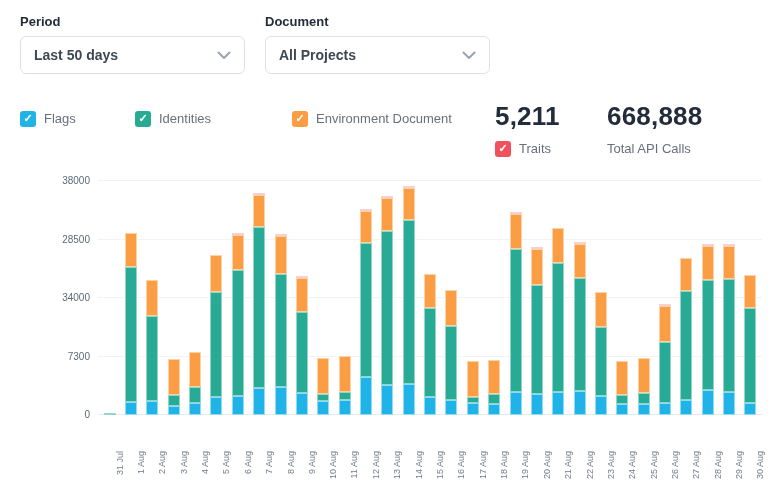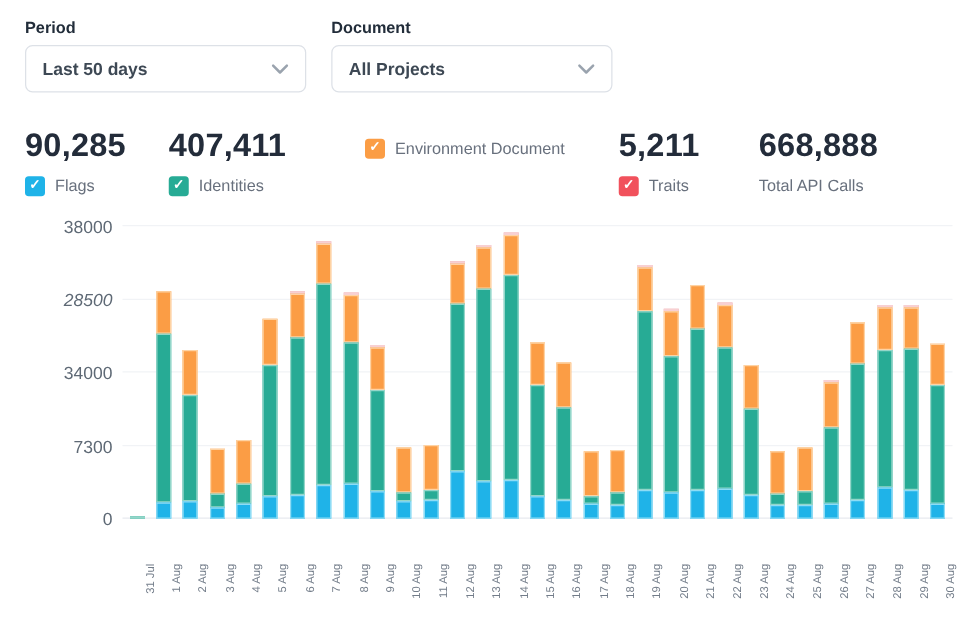--- a/index.html
+++ b/index.html
@@ -79,7 +79,6 @@
 
   <div class="stats">
       <div class="stat-col" style="flex: 0 0 115px;">
-        <div class="stat-value">90,285</div>
         <div class="stat-legend">
           <span class="checkbox" style="background: rgb(31, 179, 232);">✓</span>
           <span class="stat-label">Flags</span>

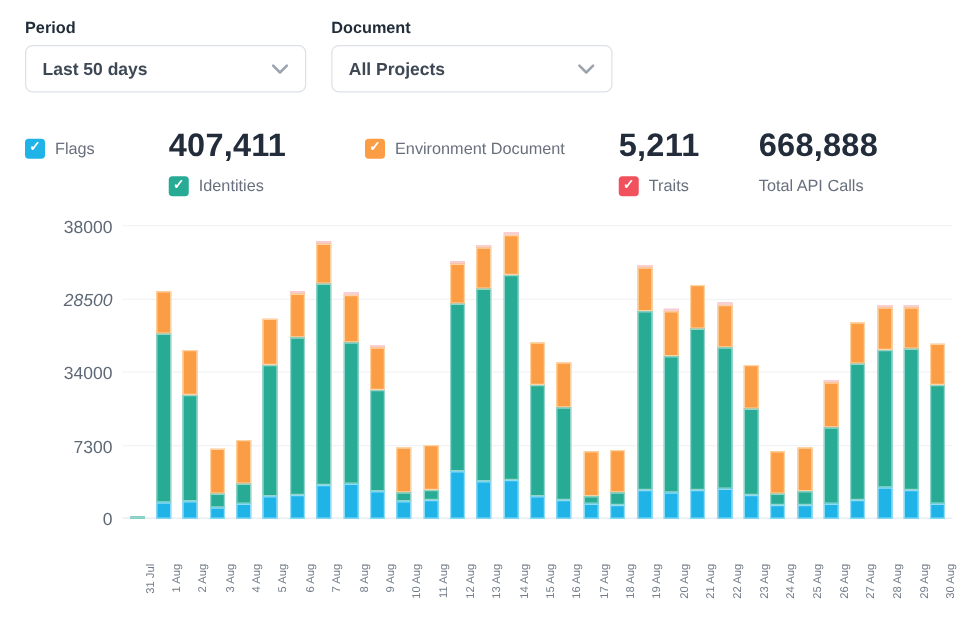--- a/index.html
+++ b/index.html
@@ -85,7 +85,6 @@
         </div>
       </div>
       <div class="stat-col" style="flex: 0 0 157px;">
-        <div class="stat-value">407,411</div>
         <div class="stat-legend">
           <span class="checkbox" style="background: rgb(39, 171, 149);">✓</span>
           <span class="stat-label">Identities</span>

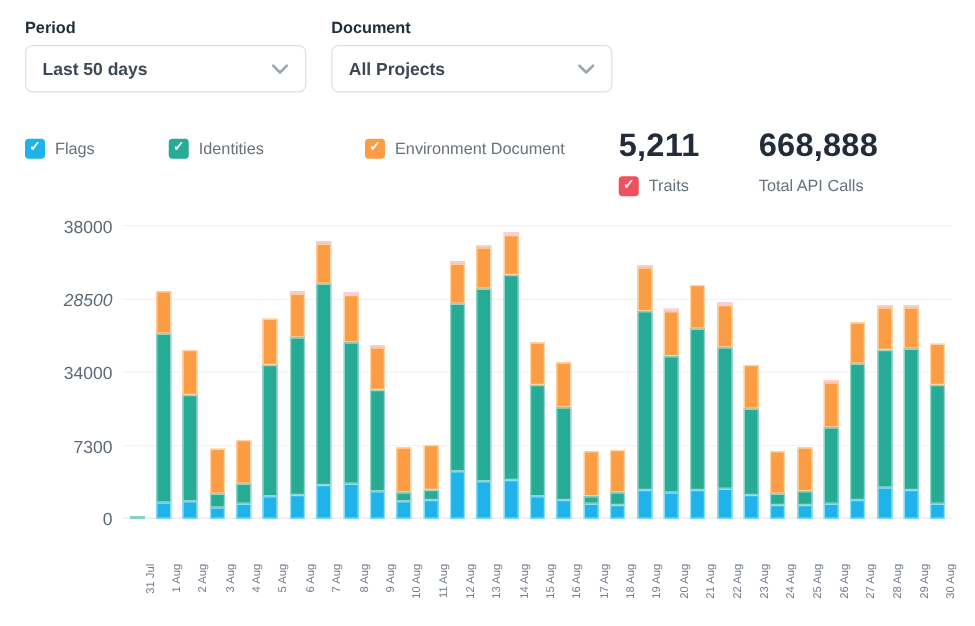--- a/index.html
+++ b/index.html
@@ -35,7 +35,7 @@
   .grid-line { position: absolute; left: 0; right: 0; height: 1px; background: #f1f3f6; }
   .grid-line.zero { background: #e7eaef; }
   .yaxis { position: absolute; left: 0; top: 0; width: 70px; height: 234px; }
-  .ytick { position: absolute; right: 0; font-size: 14px; color: #5e6975; line-height: 10px; text-align: right; }
+  .ytick { position: absolute; right: 0; font-size: 10px; color: #5e6975; line-height: 10px; text-align: right; }
   .bars { position: absolute; inset: 0; display: flex; justify-content: space-between; align-items: flex-end; padding: 0 1px; }
   .bar-group { position: relative; flex: 1 1 0; height: 100%; display: flex; align-items: flex-end; justify-content: center; }
   .bar-stack { width: 12px; display: flex; flex-direction: column-reverse; }

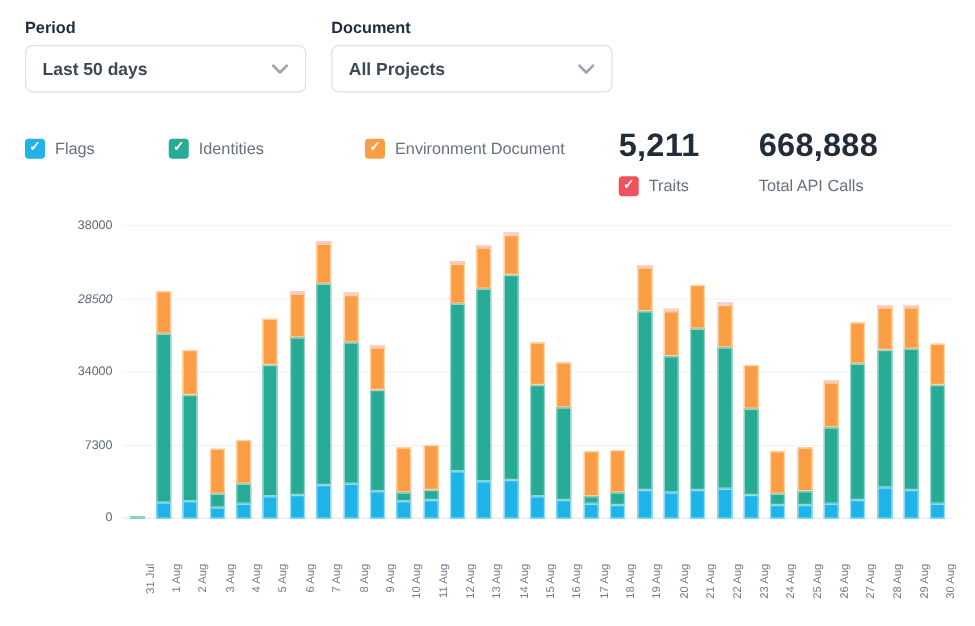--- a/index.html
+++ b/index.html
@@ -116,7 +116,7 @@
         <div class="ytick" style="bottom: calc(0% - 5px);">0</div>
         <div class="ytick" style="bottom: calc(25% - 5px);">7300</div>
         <div class="ytick" style="bottom: calc(50% - 5px);">34000</div>
-        <div class="ytick" style="bottom: calc(75% - 5px); font-style: italic;">28500</div>
+        <div class="ytick" style="bottom: calc(75% - 5px);">28500</div>
         <div class="ytick" style="bottom: calc(100% - 5px);">38000</div>
       </div>
     <div class="plot">

